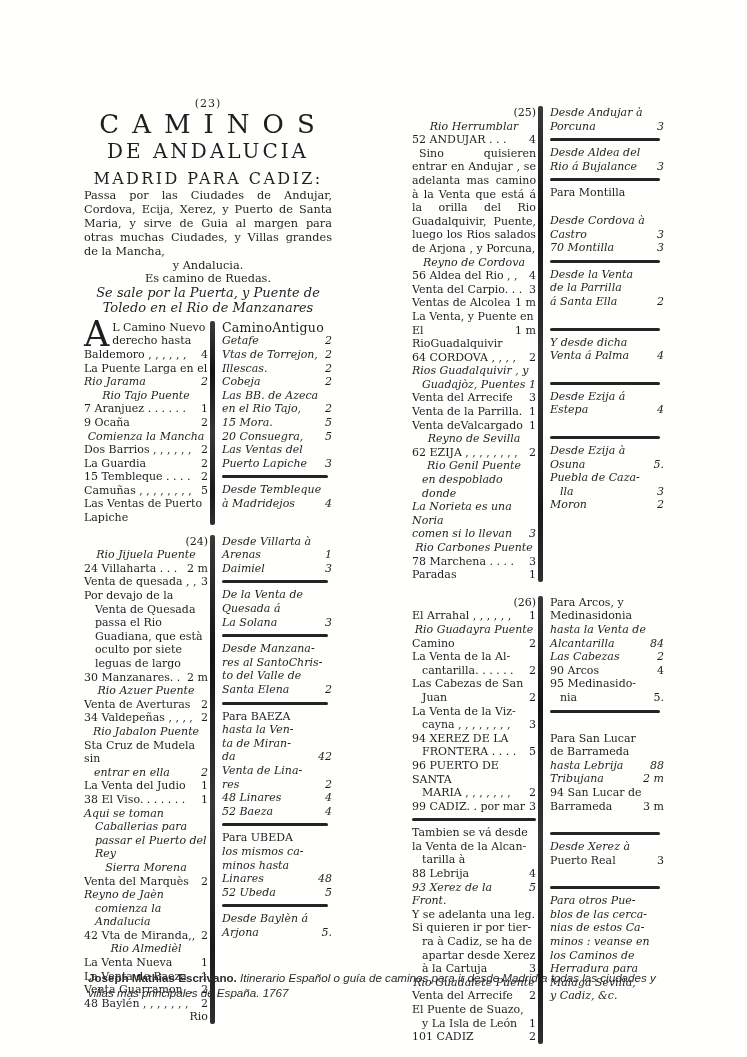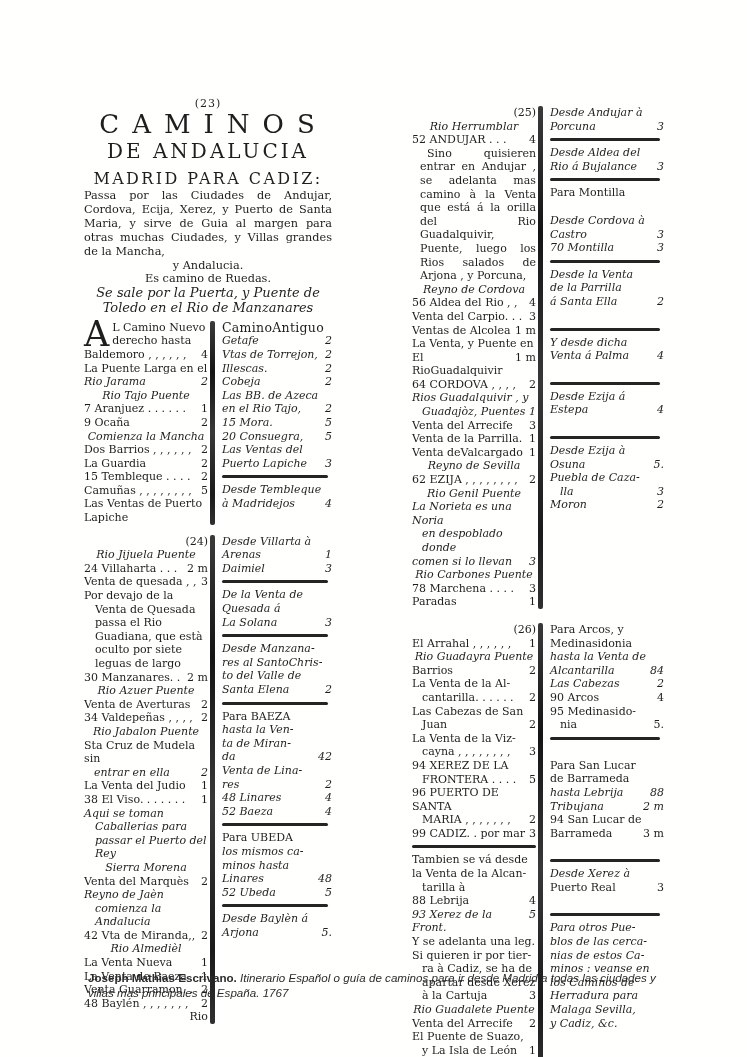--- a/index.html
+++ b/index.html
@@ -41,7 +41,7 @@
   .s-h .t { font-size:12.5px; letter-spacing:0.3px; }
   .s-note,.s-inote,.s-ip { display:block; }
   .s-note,.s-inote { padding-left:11px; text-indent:-11px; }
-  .s-ip { text-align:justify; text-indent:7px;margin-left:8px; }
+  .s-ip { text-align:justify; text-indent:7px; }
   .rule { height:3px; background:#242424; border-radius:2px; margin:5px 4px 5px 0; }
   .main-col .rule { margin:5px 0; }
   .gap { height:14px; }

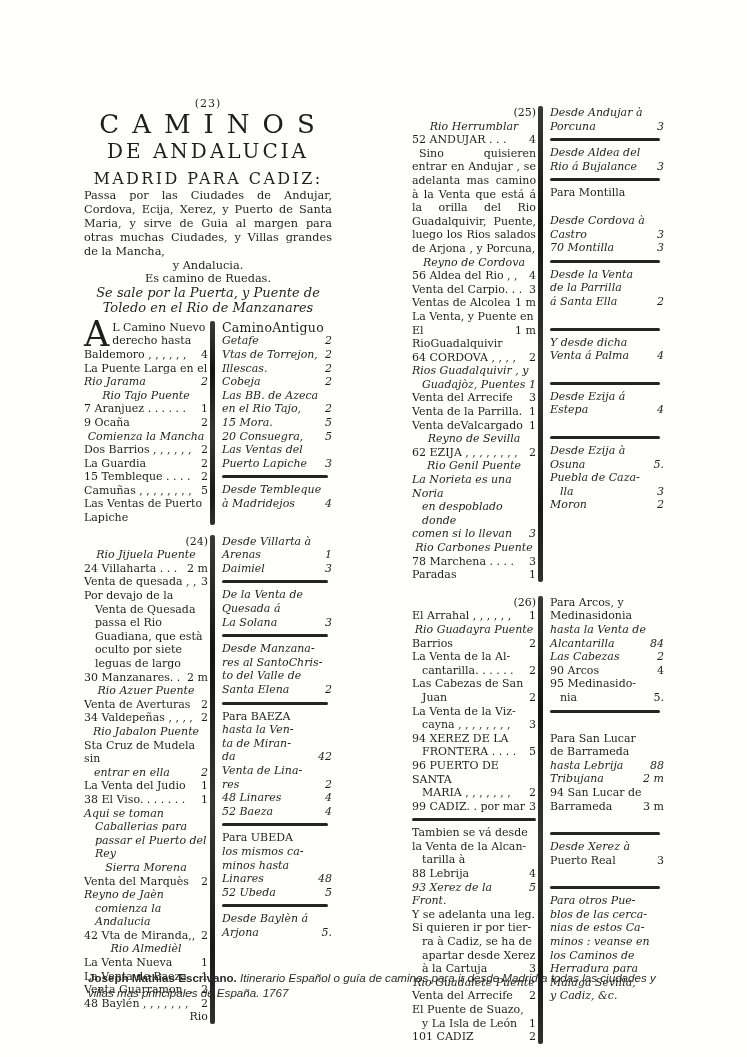--- a/index.html
+++ b/index.html
@@ -429,11 +429,11 @@
           <div class="ln s-ic">
             <span class="t">Rio Genil Puente</span>
           </div>
-          <div class="ln s-i">
-            <span class="t">La Norieta es una Noria</span>
-          </div>
           <div class="ln s-ii">
             <span class="t">en despoblado donde</span>
+          </div>
+          <div class="ln s-i">
+            <span class="t">La Norieta es una Noria</span>
           </div>
           <div class="ln s-i">
             <span class="t">comen si lo llevan</span>

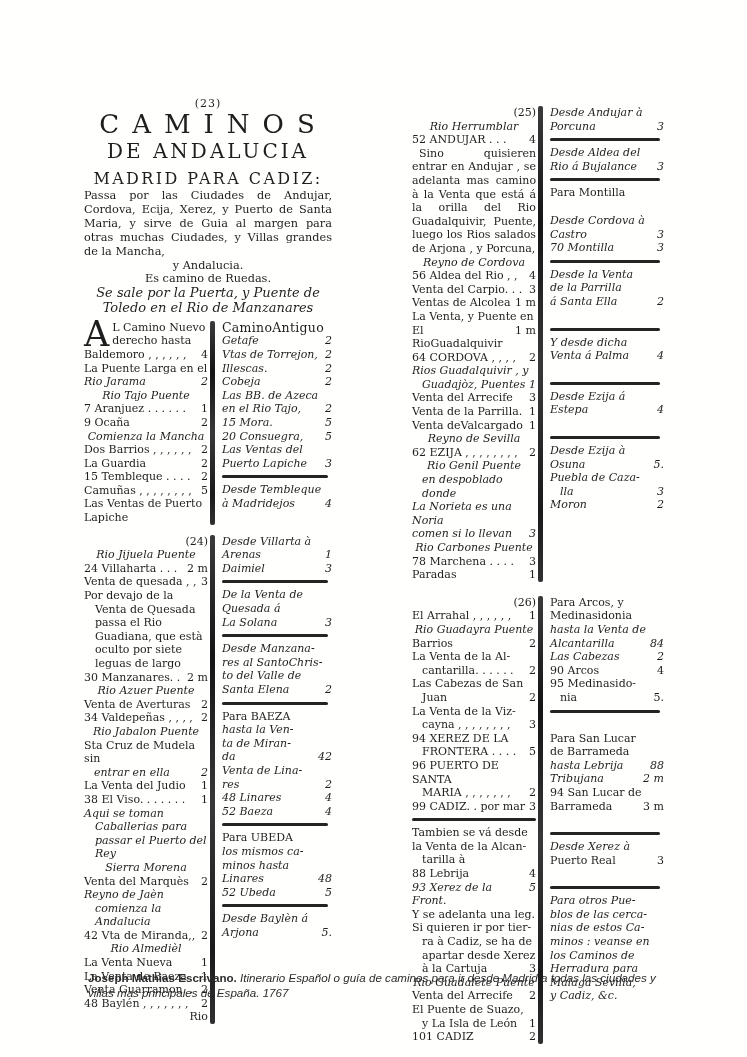--- a/index.html
+++ b/index.html
@@ -549,7 +549,7 @@
             <span class="t">Rio Guadayra Puente</span>
           </div>
           <div class="ln s-r">
-            <span class="t">Barrios</span>
+            <span class="t">Camino</span>
             <span class="n">2</span>
           </div>
           <div class="ln s-r">

